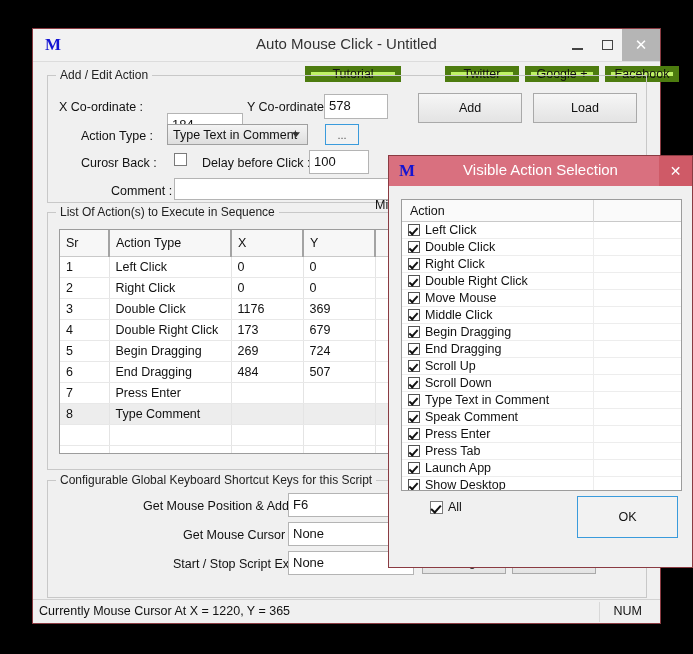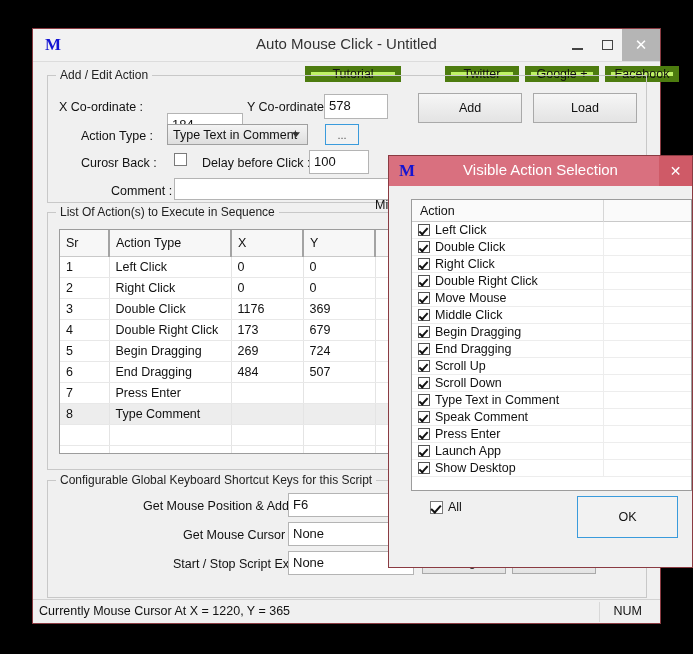--- a/index.html
+++ b/index.html
@@ -103,7 +103,7 @@
     display:flex;align-items:center;justify-content:center;font-size:14px;
   }
   .mlist{
-    position:absolute;left:22px;top:43px;width:281px;height:292px;
+    position:absolute;left:12px;top:43px;width:281px;height:292px;
     background:#fff;border:1px solid #9c9c9c;box-sizing:border-box;overflow:hidden;
   }
   .mlist .hdr{

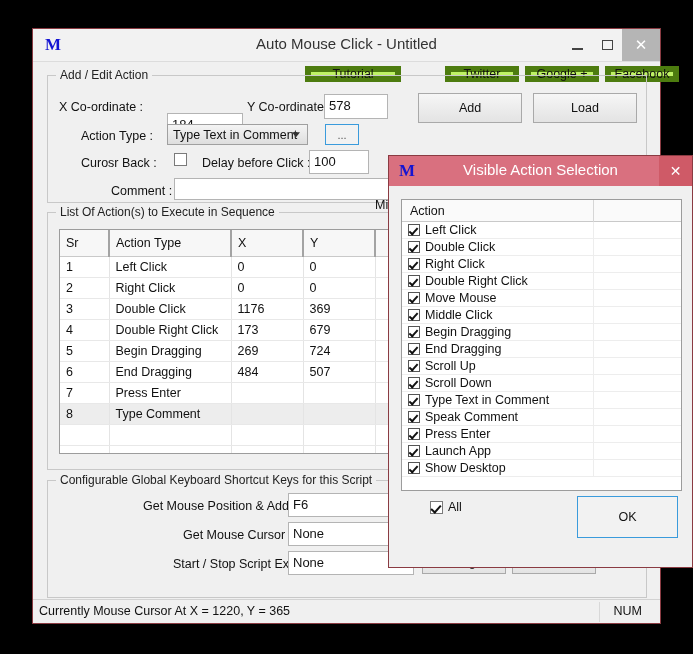--- a/index.html
+++ b/index.html
@@ -371,6 +371,11 @@
           </div>
           <div class="mrow">
             <span class="cb"></span>
+            <span>Press Tab</span>
+            <i class="vsplit"></i>
+          </div>
+          <div class="mrow">
+            <span class="cb"></span>
             <span>Launch App</span>
             <i class="vsplit"></i>
           </div>

